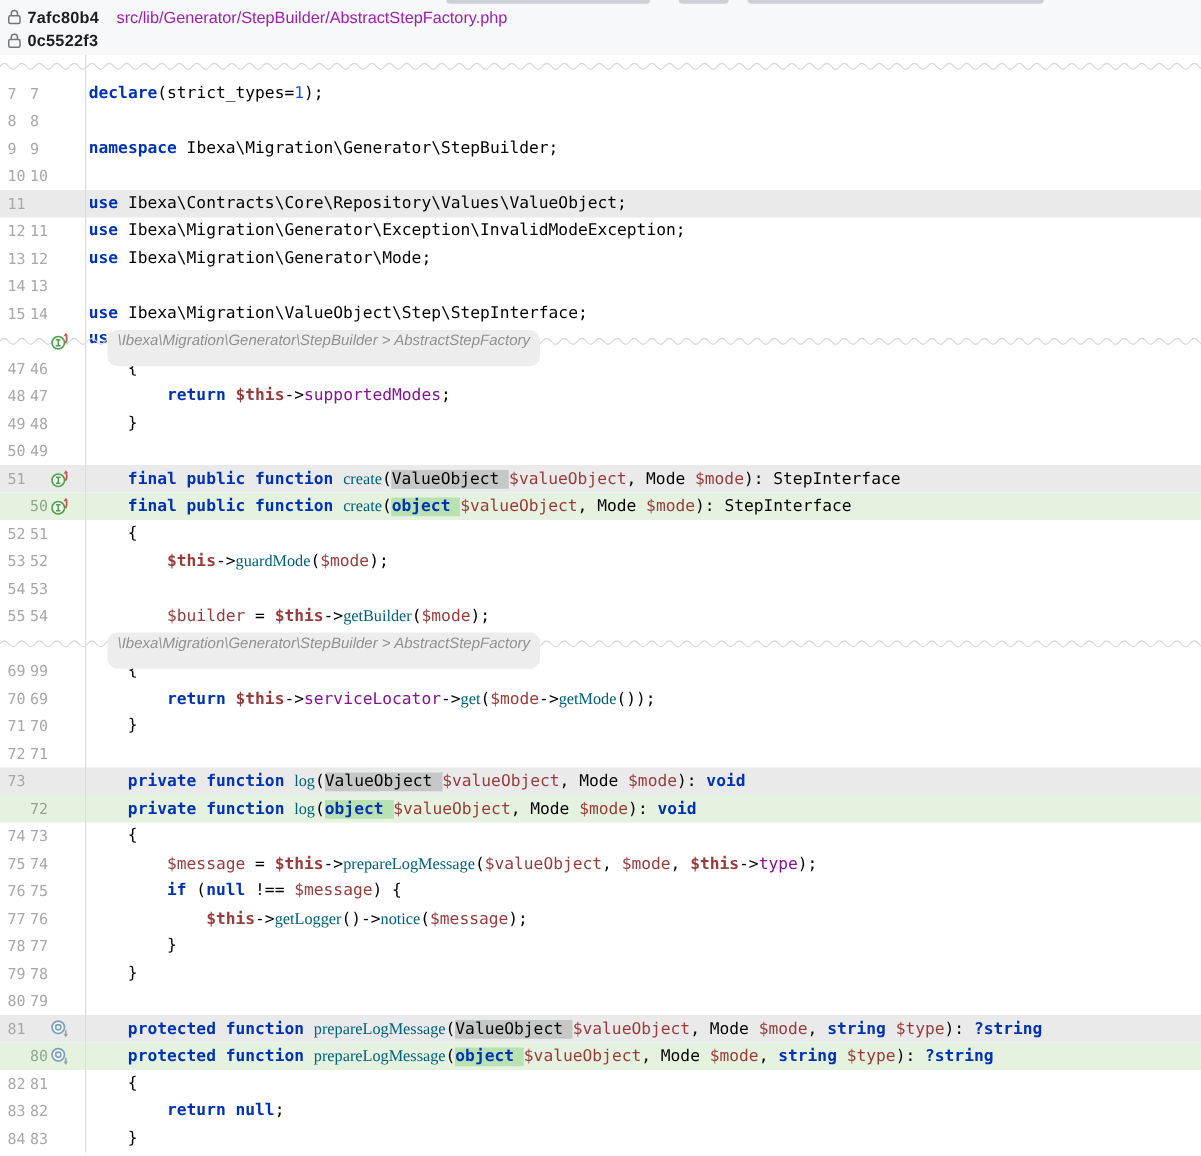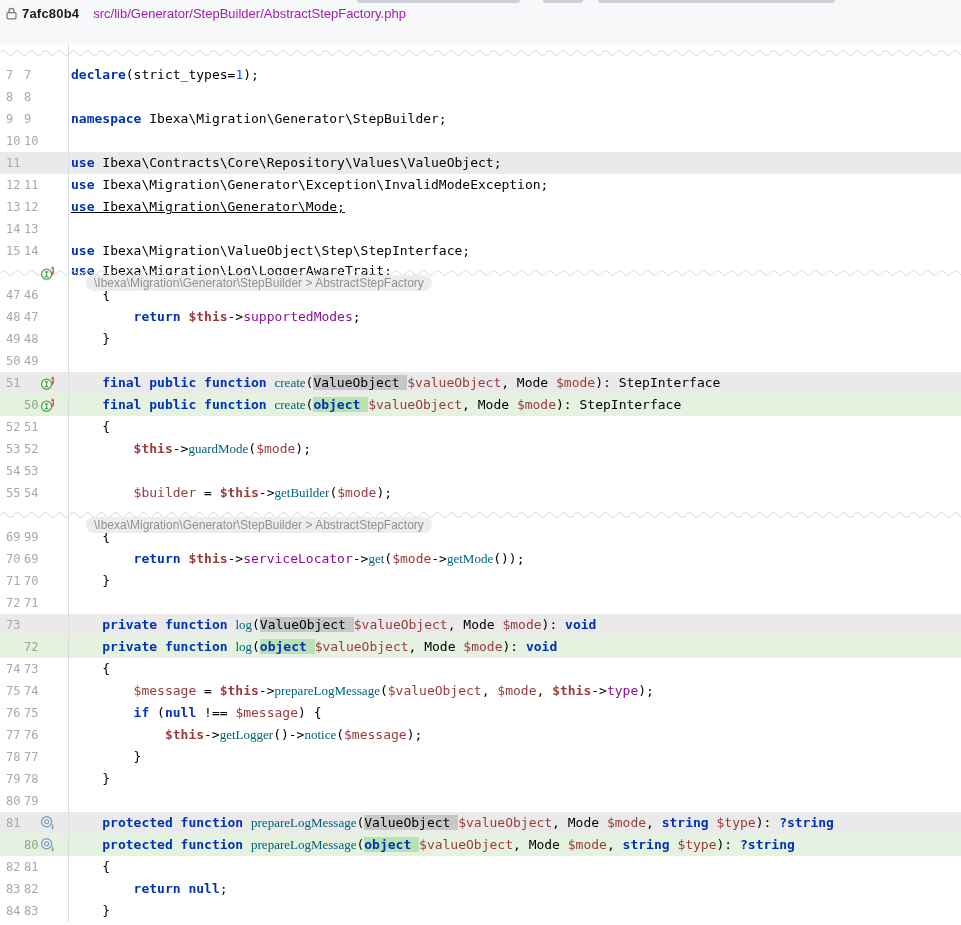--- a/index.html
+++ b/index.html
@@ -67,6 +67,15 @@
       </span>
       <span class="hash">7afc80b4</span>
       <span class="path">src/lib/Generator/StepBuilder/AbstractStepFactory.php</span>
+    </div>
+    <div class="header-row">
+      <span class="lock">
+        <svg viewBox="0 0 13 13" width="13" height="13">
+            <rect x="2" y="5.6" width="9" height="6.2" rx="1.2" fill="none" stroke="#73767B" stroke-width="1.2"></rect>
+            <path d="M4 5.6 V3.9 a2.5 2.5 0 0 1 5 0 V5.6" fill="none" stroke="#73767B" stroke-width="1.2"></path>
+          </svg>
+      </span>
+      <span class="hash">0c5522f3</span>
     </div>
   </div>
 

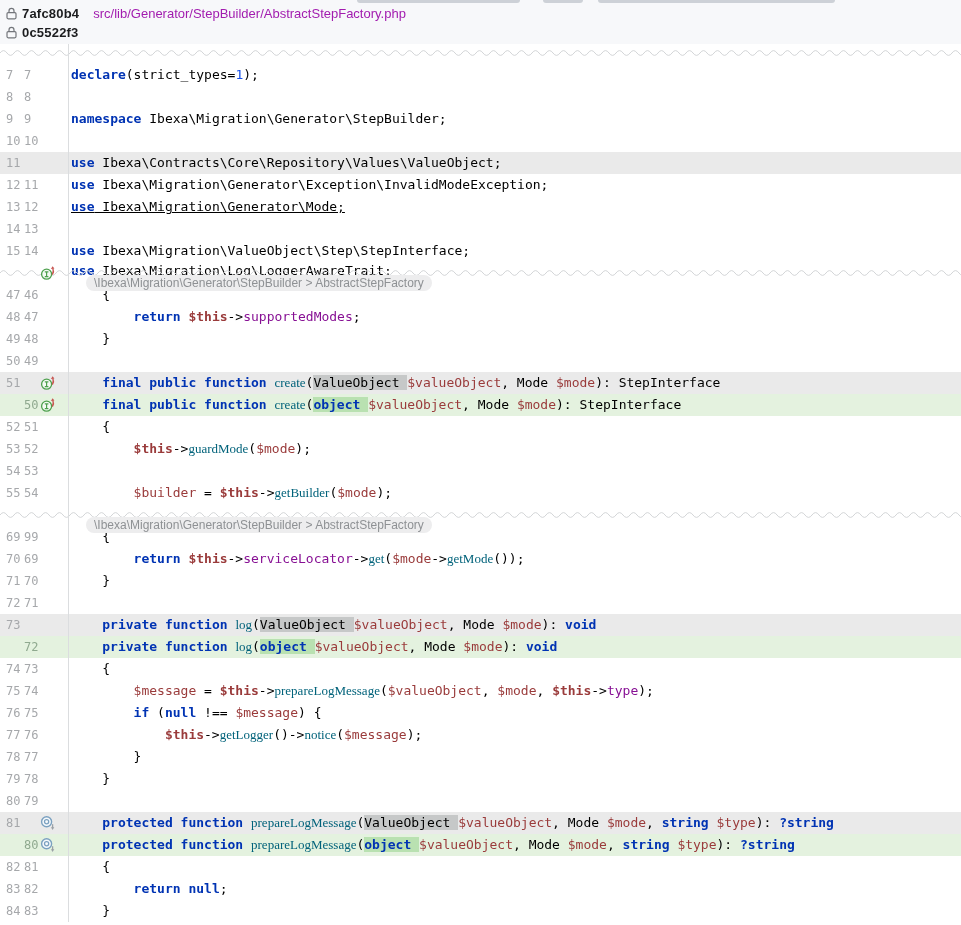--- a/index.html
+++ b/index.html
@@ -92,7 +92,7 @@
         <div class="code-row "><span class="num old">10</span><span class="num new">10</span><span class="icon-slot"></span><span class="code-line" style="padding-left: calc(0ch + 3px);"></span></div>
         <div class="code-row removed"><span class="num old">11</span><span class="num new"></span><span class="icon-slot"></span><span class="code-line" style="padding-left: calc(0ch + 3px);"><span class="tok-k">use</span><span class="tok-t"> Ibexa\Contracts\Core\Repository\Values\ValueObject;</span></span></div>
         <div class="code-row "><span class="num old">12</span><span class="num new">11</span><span class="icon-slot"></span><span class="code-line" style="padding-left: calc(0ch + 3px);"><span class="tok-k">use</span><span class="tok-t"> Ibexa\Migration\Generator\Exception\InvalidModeException;</span></span></div>
-        <div class="code-row "><span class="num old">13</span><span class="num new">12</span><span class="icon-slot"></span><span class="code-line" style="padding-left: calc(0ch + 3px); text-decoration: underline;"><span class="tok-k">use</span><span class="tok-t"> Ibexa\Migration\Generator\Mode;</span></span></div>
+        <div class="code-row "><span class="num old">13</span><span class="num new">12</span><span class="icon-slot"></span><span class="code-line" style="padding-left: calc(0ch + 3px);"><span class="tok-k">use</span><span class="tok-t"> Ibexa\Migration\Generator\Mode;</span></span></div>
         <div class="code-row "><span class="num old">14</span><span class="num new">13</span><span class="icon-slot"></span><span class="code-line" style="padding-left: calc(0ch + 3px); margin-top: 42px;"><span class="tok-k">use</span><span class="tok-t"> Ibexa\Migration\Log\LoggerAwareTrait;</span></span></div>
         <div class="code-row "><span class="num old">15</span><span class="num new">14</span><span class="icon-slot"></span><span class="code-line" style="padding-left: calc(0ch + 3px);"><span class="tok-k">use</span><span class="tok-t"> Ibexa\Migration\ValueObject\Step\StepInterface;</span></span></div>
         <div class="sep-row">

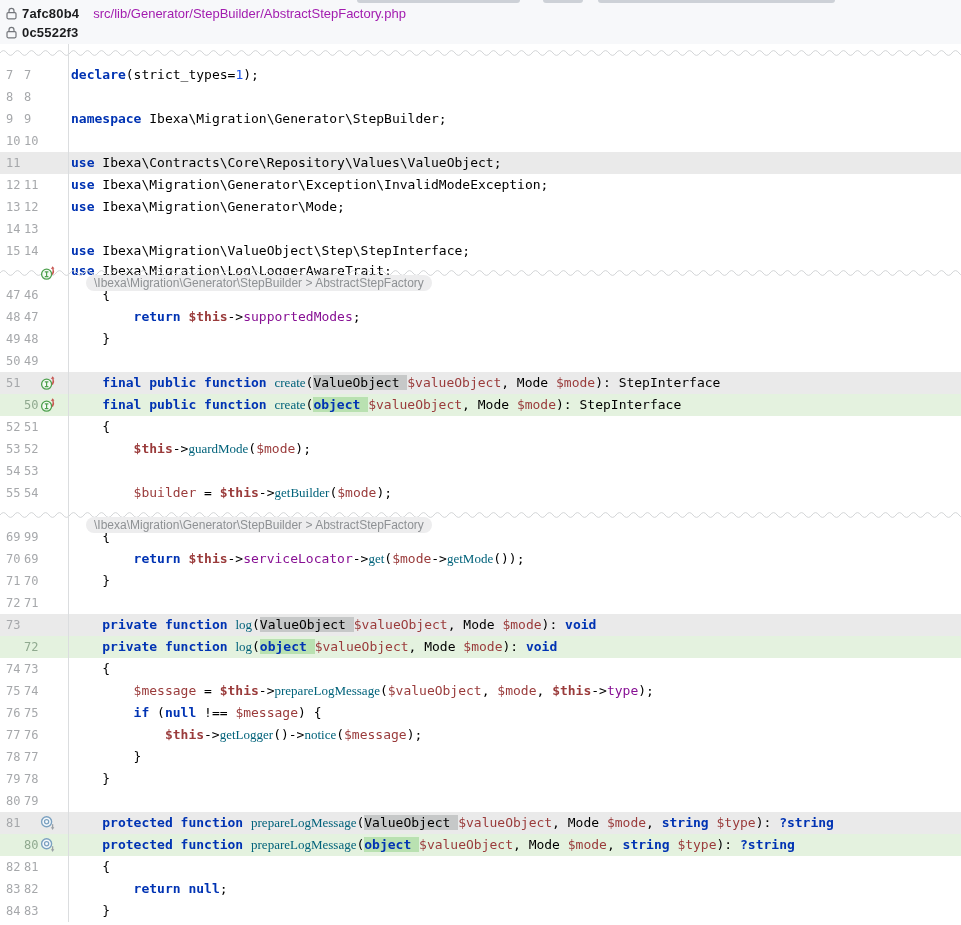--- a/index.html
+++ b/index.html
@@ -46,9 +46,9 @@
   .sep-row{position:relative;height:22px;}
   .sep-row svg.wave{position:absolute;left:0;top:5px;}
   .sep-icon{position:absolute;left:40px;top:3px;}
-  .sep-label{position:absolute;left:86px;top:13px;height:16px;line-height:16px;
+  .sep-label{position:absolute;left:86px;top:2px;height:29px;line-height:16px;
              padding:0 8px;background:var(--pillBg);border-radius:8px;
-             font-size:12px;color:var(--pillText);white-space:nowrap;}
+             font-size:12px;color:var(--pillText);white-space:nowrap;font-style:italic;}
 </style>
 </head>
 <body>

